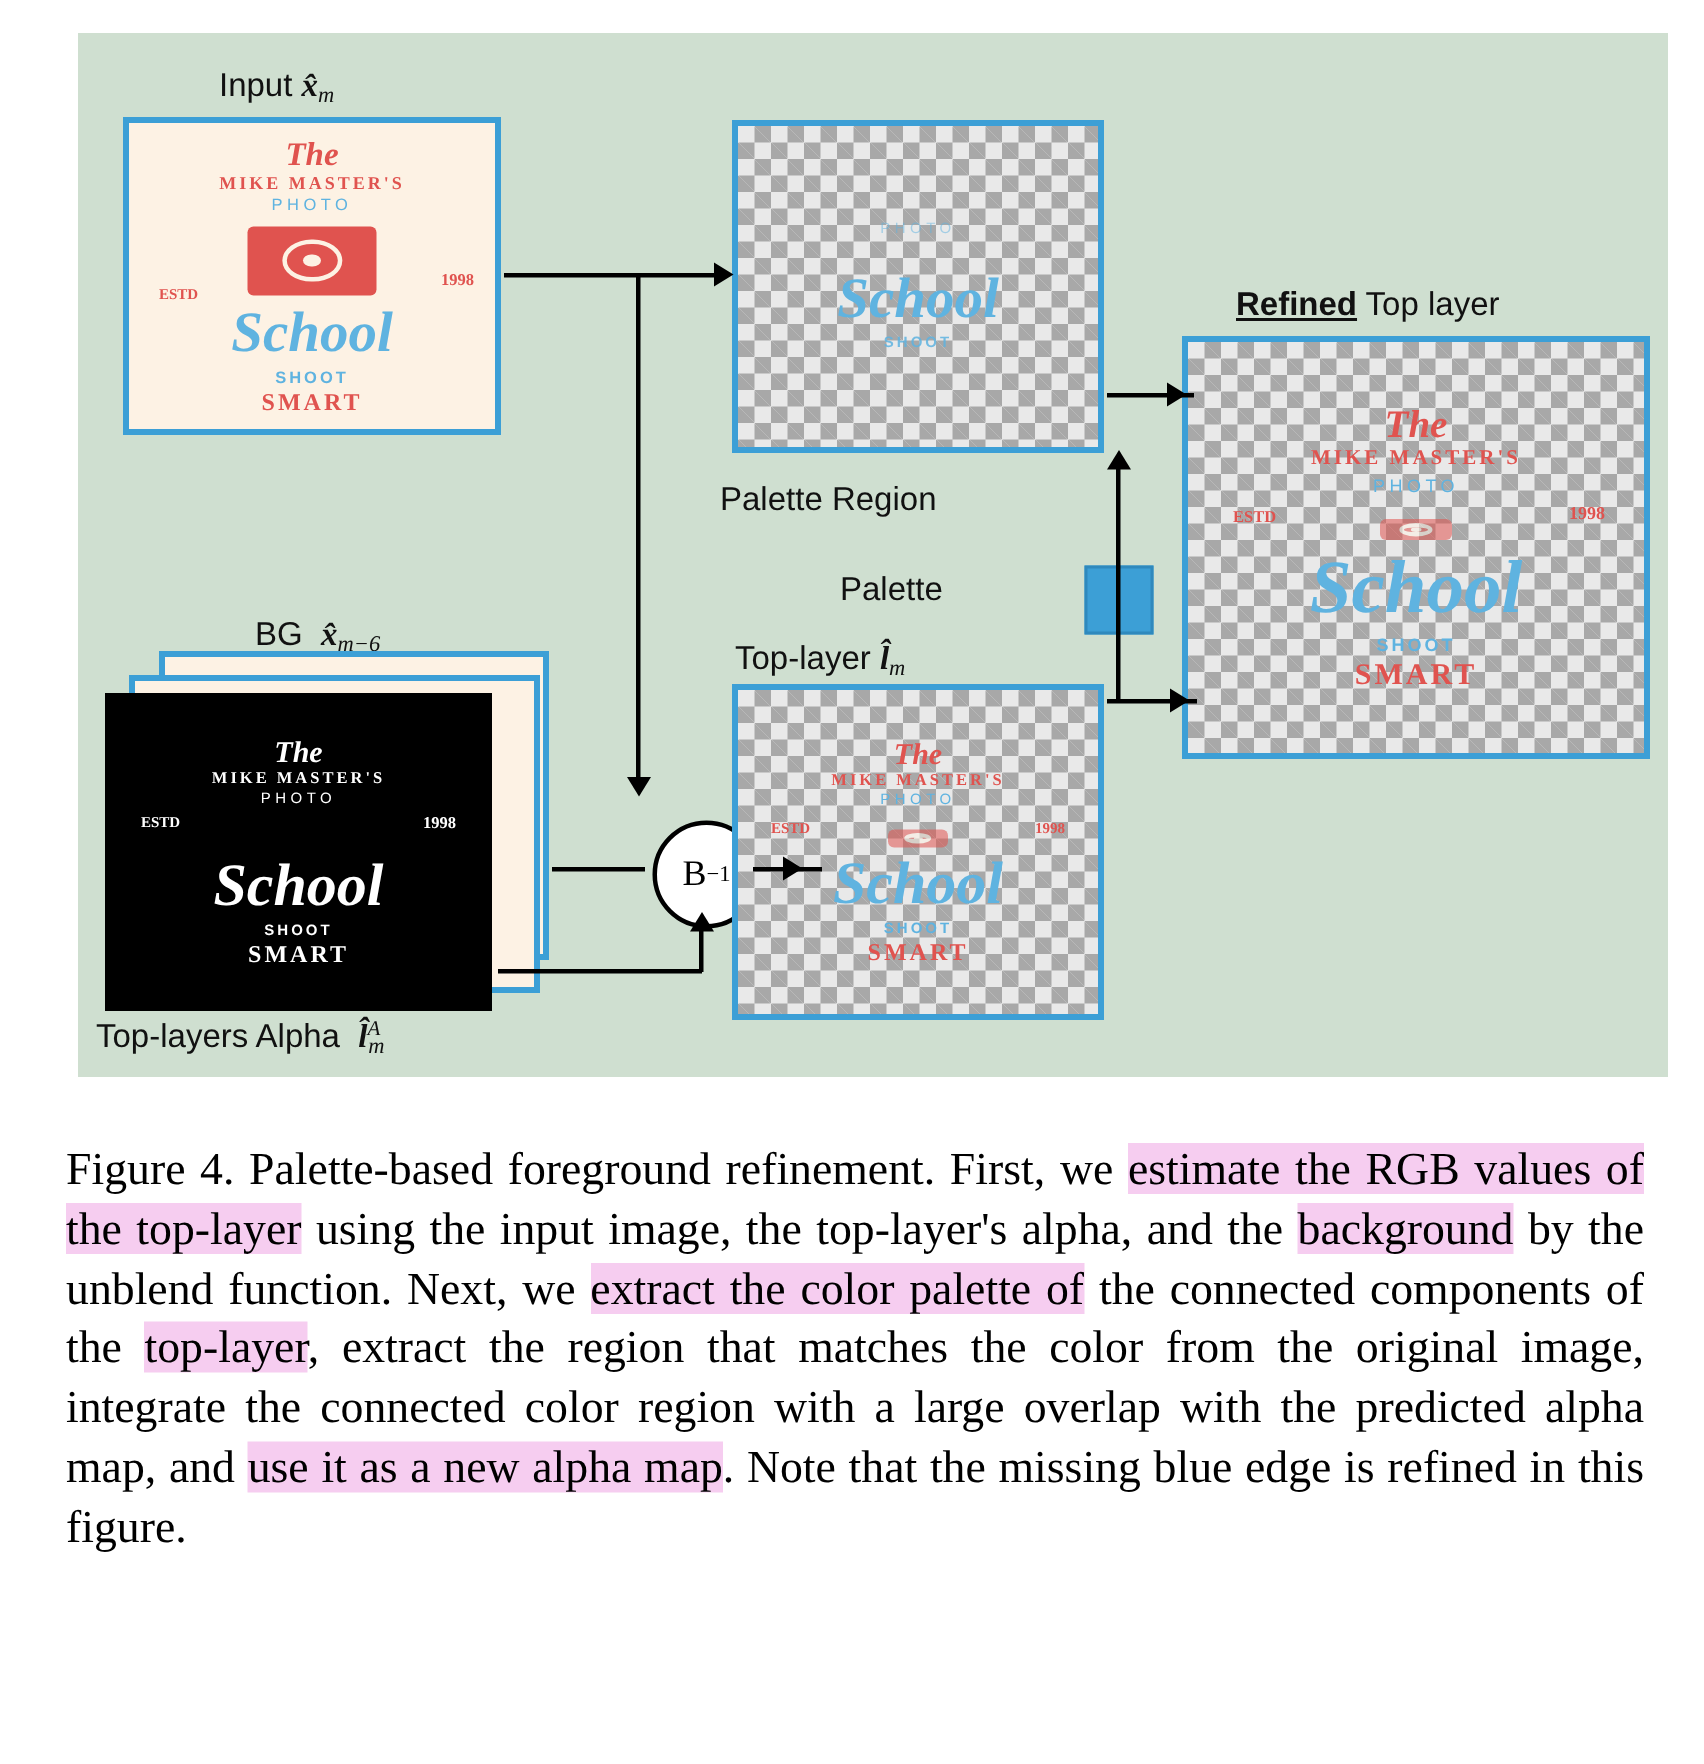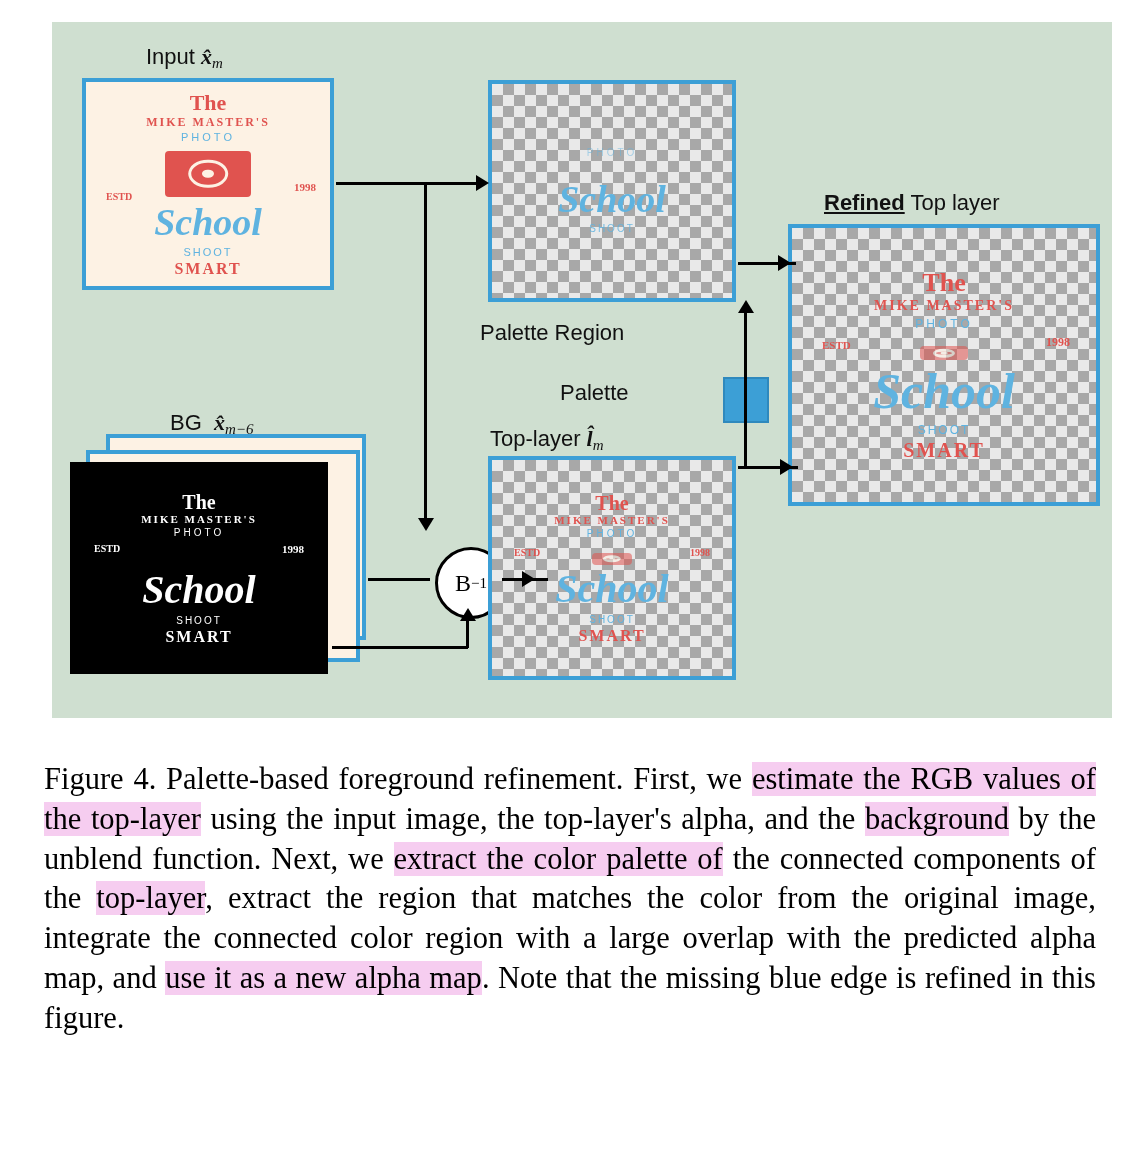--- a/index.html
+++ b/index.html
@@ -95,6 +95,7 @@
   }
   .logo .the {
     font-family: "Liberation Serif", serif;
+    font-style: italic;
     font-weight: bold;
     color: #e0534f;
   }

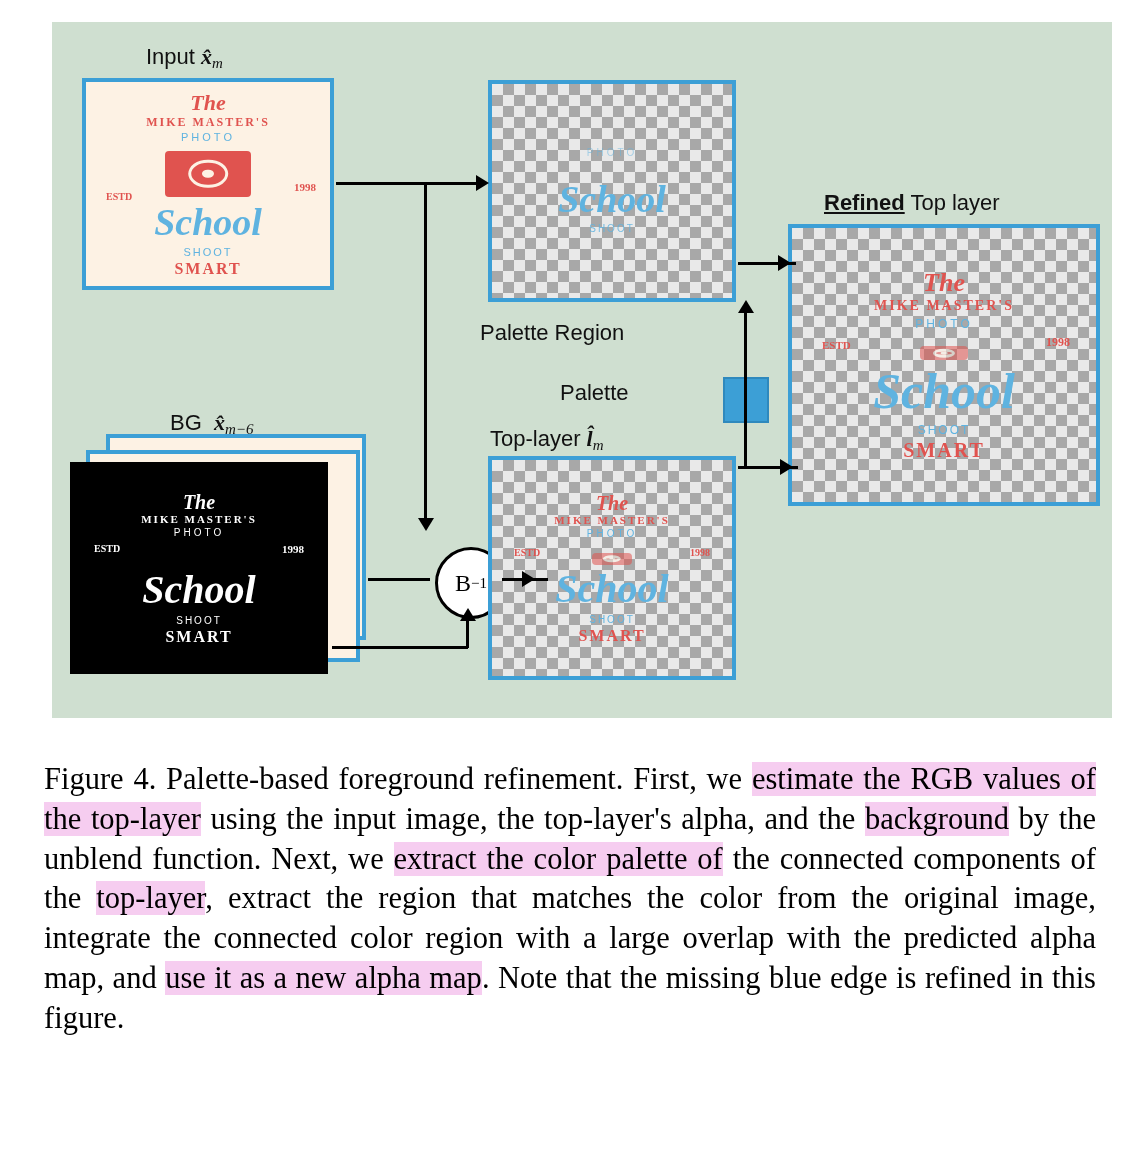--- a/index.html
+++ b/index.html
@@ -118,7 +118,7 @@
   }
   .logo .shoot {
     font-family: "Liberation Sans", sans-serif;
-    font-weight: normal;
+    font-weight: bold;
     color: #5fb3e0;
     letter-spacing: 2px;
   }

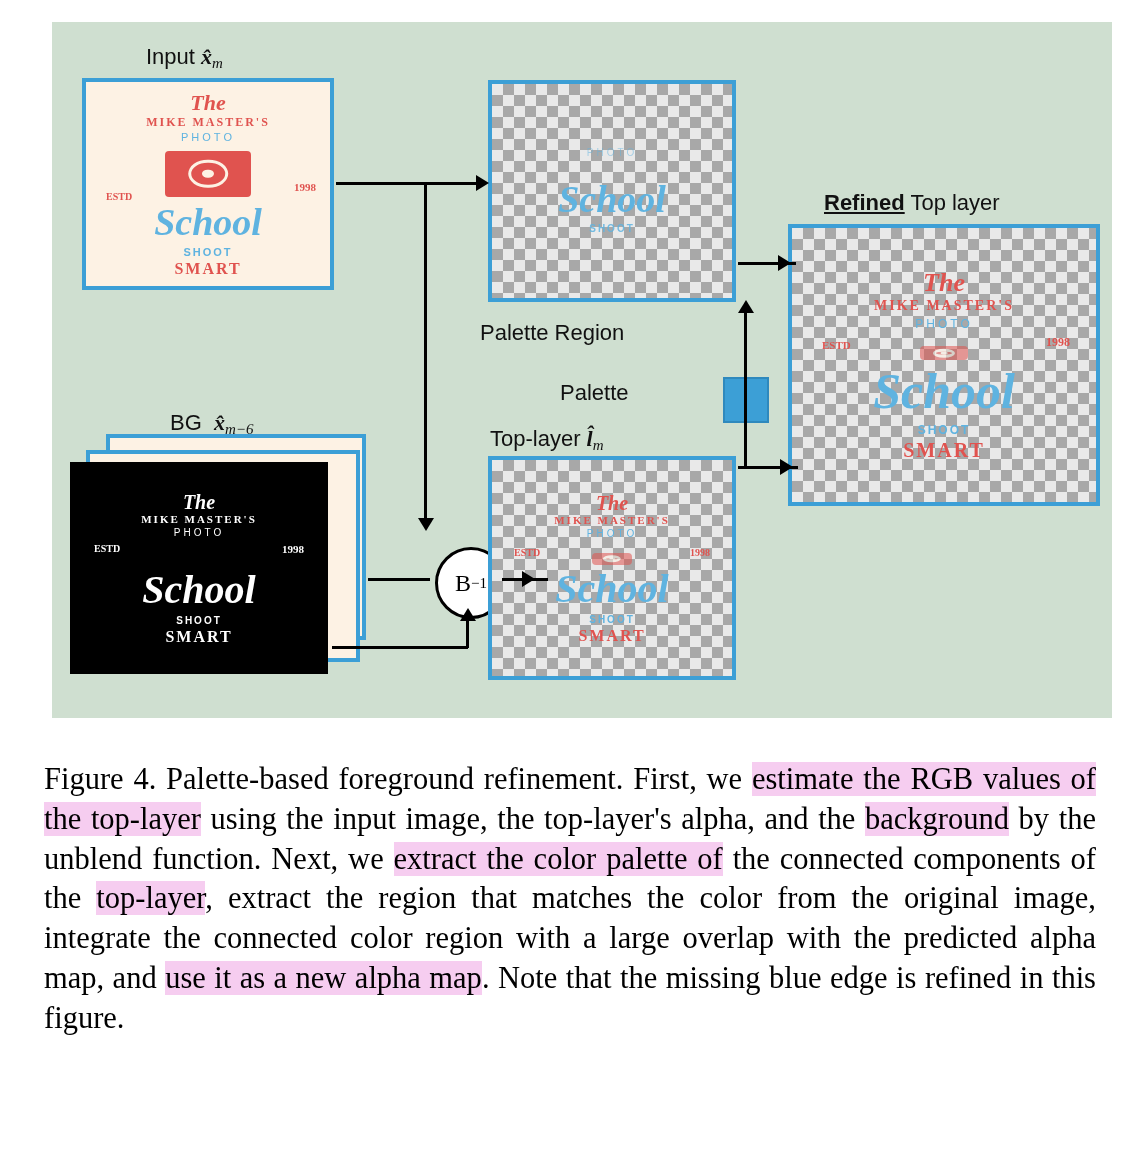--- a/index.html
+++ b/index.html
@@ -307,6 +307,10 @@
     </div>
   </div>
 
+  <div class="cap-label" style="left:12px; top:656px;">
+    <span>Top-layers Alpha</span>&nbsp;
+    <span class="math">l̂</span><span class="sup">A</span><span class="sub" style="margin-left:-8px;">m</span>
+  </div>
 
   <div id="unblend-node">
     <span>B</span>

